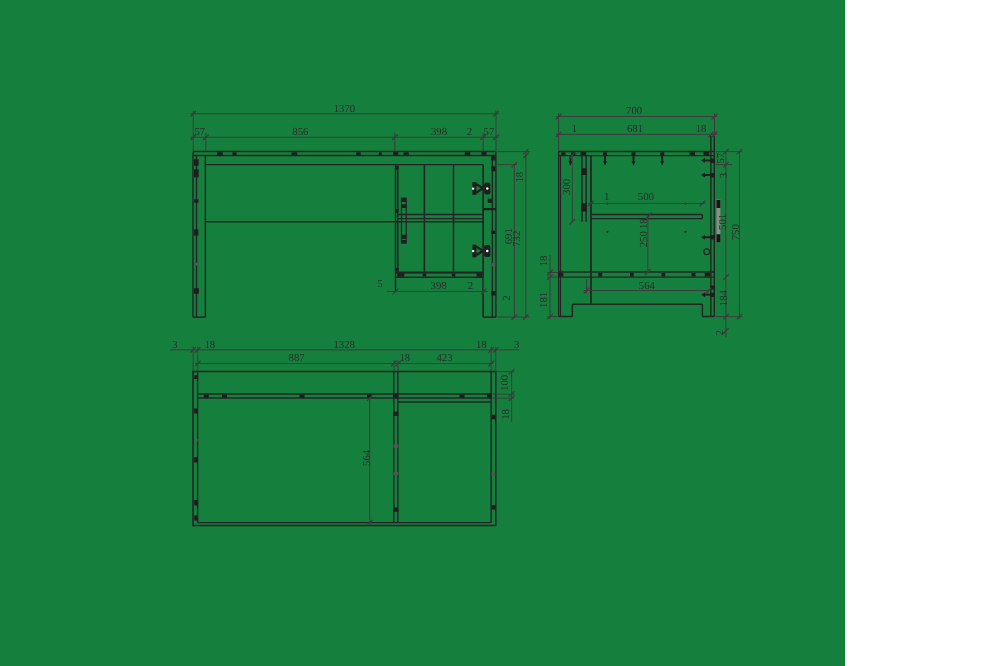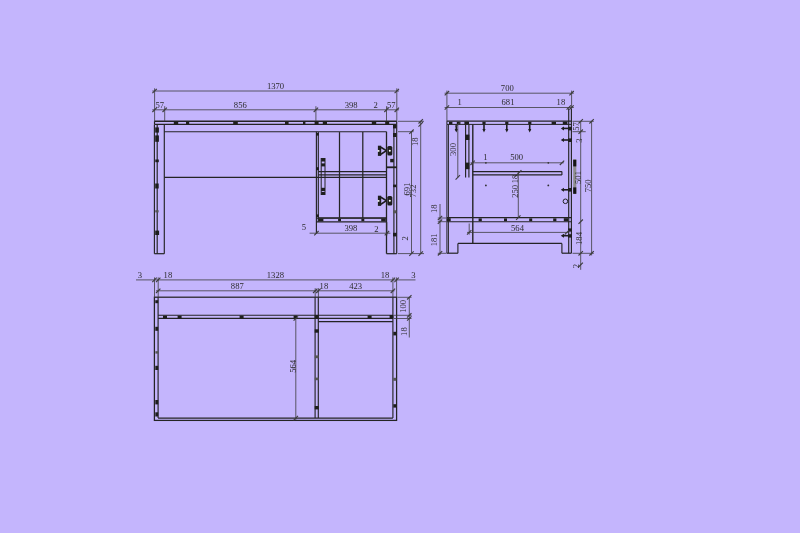--- a/index.html
+++ b/index.html
@@ -3,7 +3,7 @@
 <meta charset="utf-8">
 <style>
 html,body{margin:0;padding:0;background:#fff;}
-#page{width:800px;height:533px;position:relative;background:#c4b5fd;overflow:hidden;}
+#page{width:676px;height:533px;position:relative;background:#15803d;overflow:hidden;}
 svg{position:absolute;top:0;left:0;}
 text{font-family:"Liberation Serif",serif;font-size:8.6px;fill:#2b2b2b;}
 </style>

